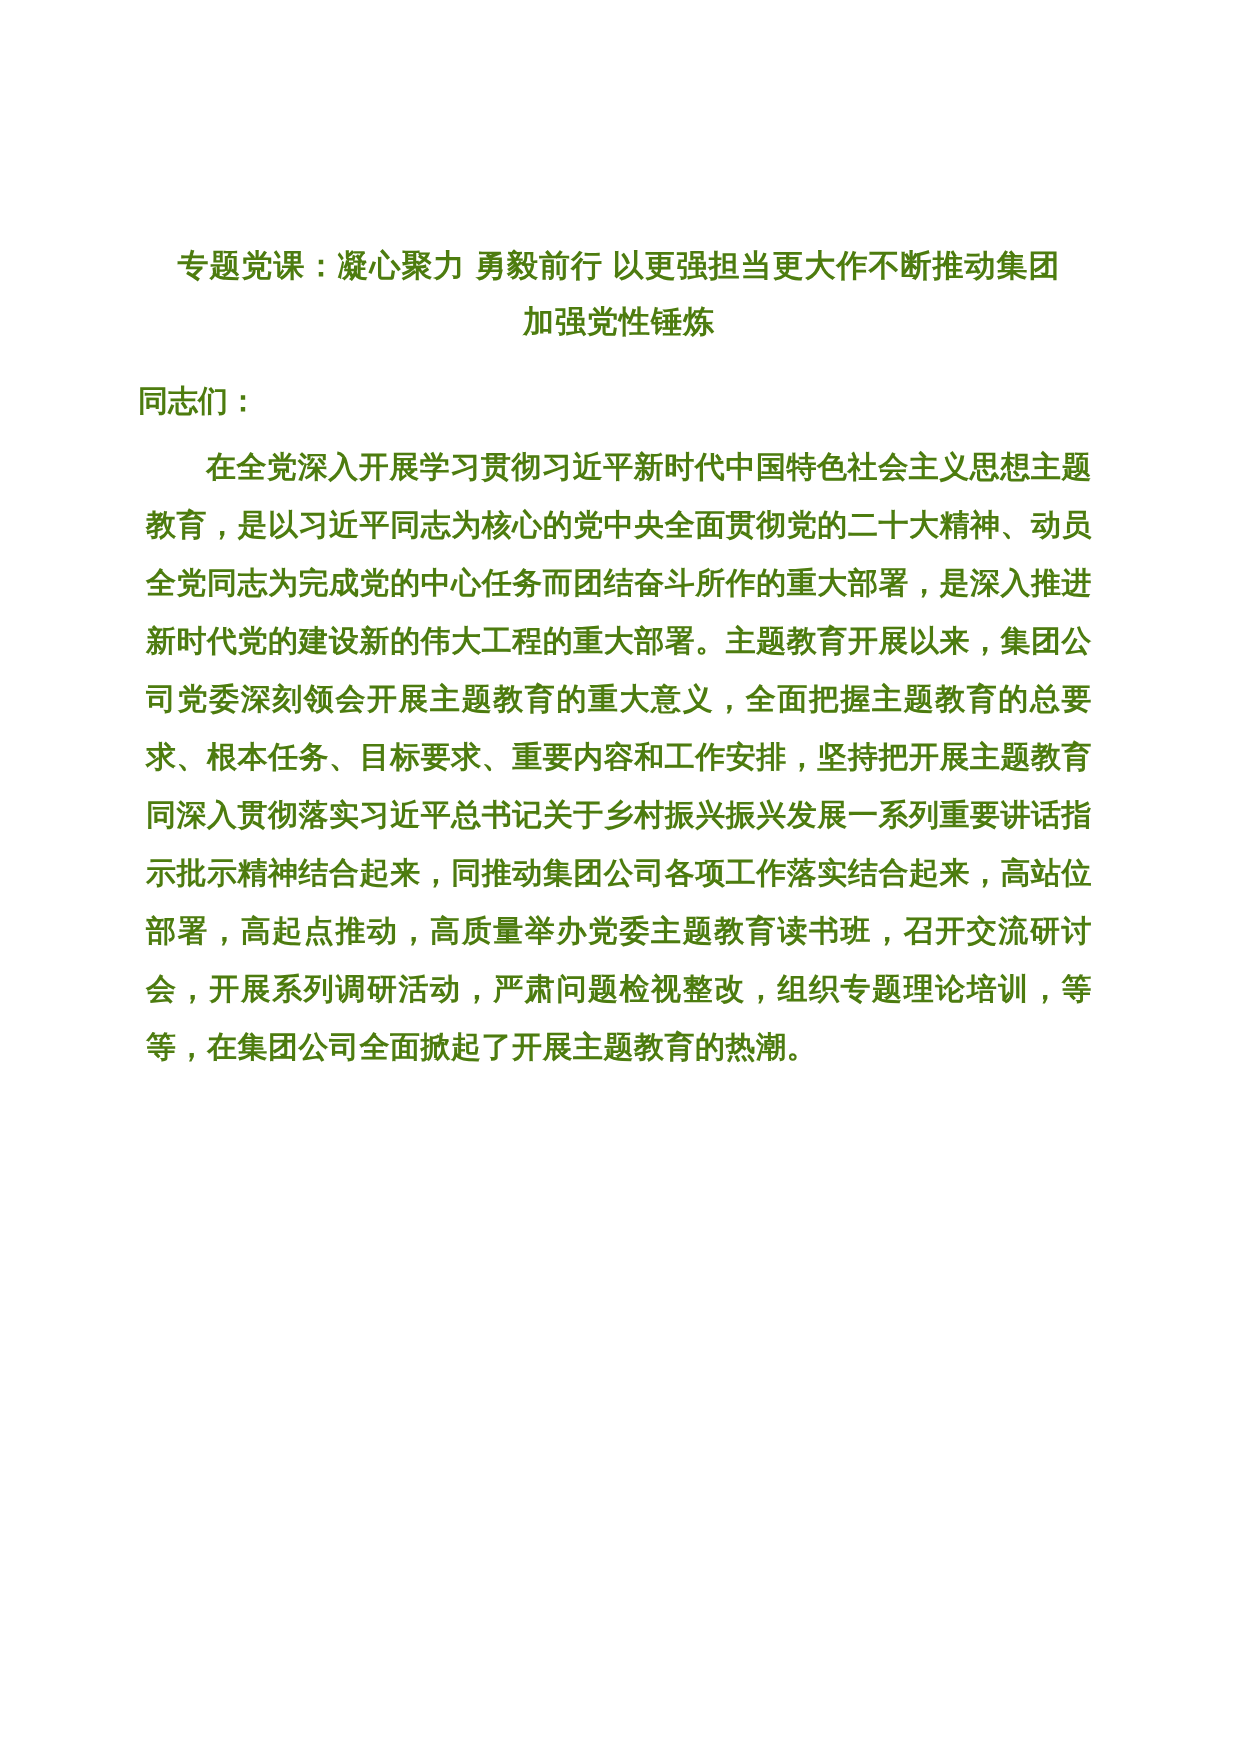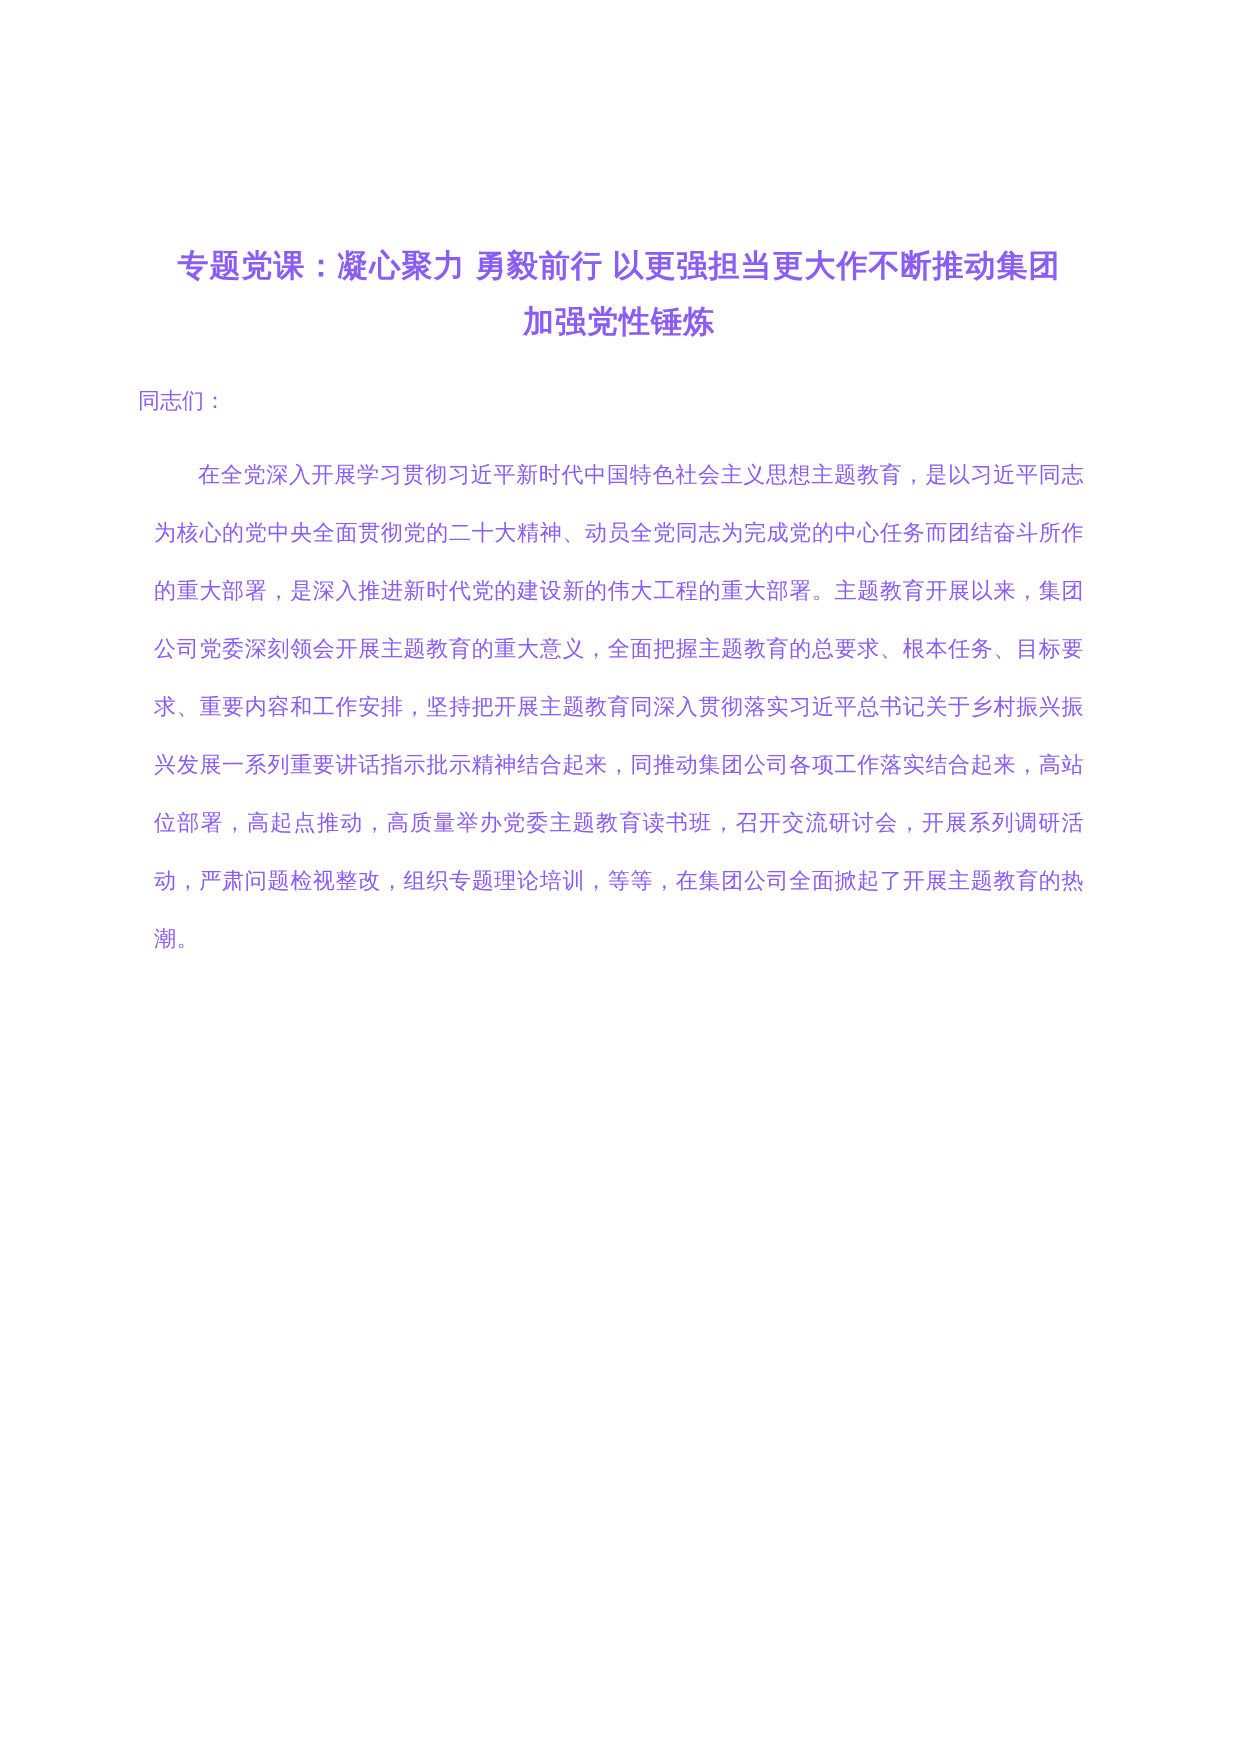--- a/index.html
+++ b/index.html
@@ -16,7 +16,7 @@
     box-sizing: border-box;
     padding: 238px 140px 0 138px;
     font-family: "Liberation Sans", sans-serif;
-    color: #8b5cf6;
+    color: #4d7c0f;
     overflow: hidden;
   }
   .doc-title {

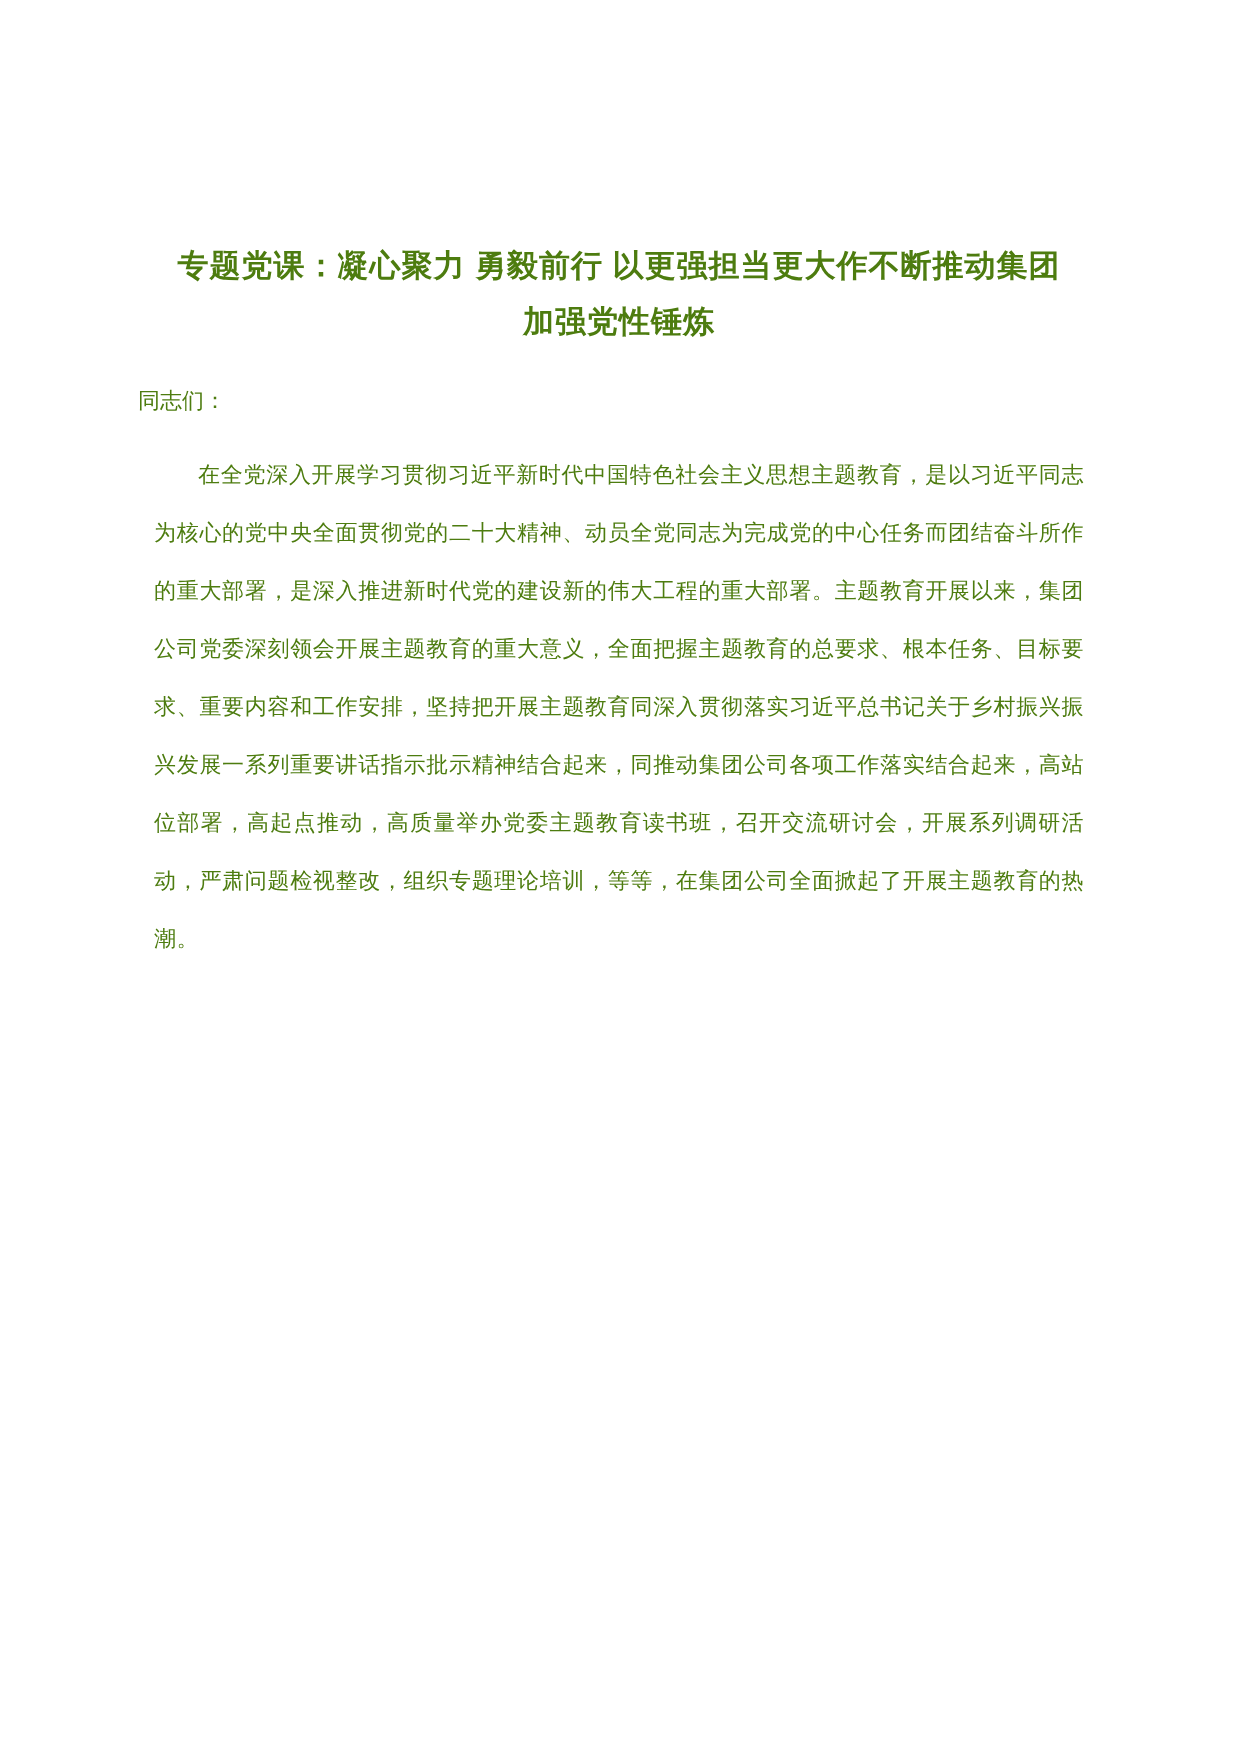--- a/index.html
+++ b/index.html
@@ -31,8 +31,9 @@
     display: block;
   }
   .body-text {
-    font-size: 22px;
+    font-size: 30px;
     line-height: 58px;
+    font-weight: bold;
   }
   .salutation {
     margin: 0;

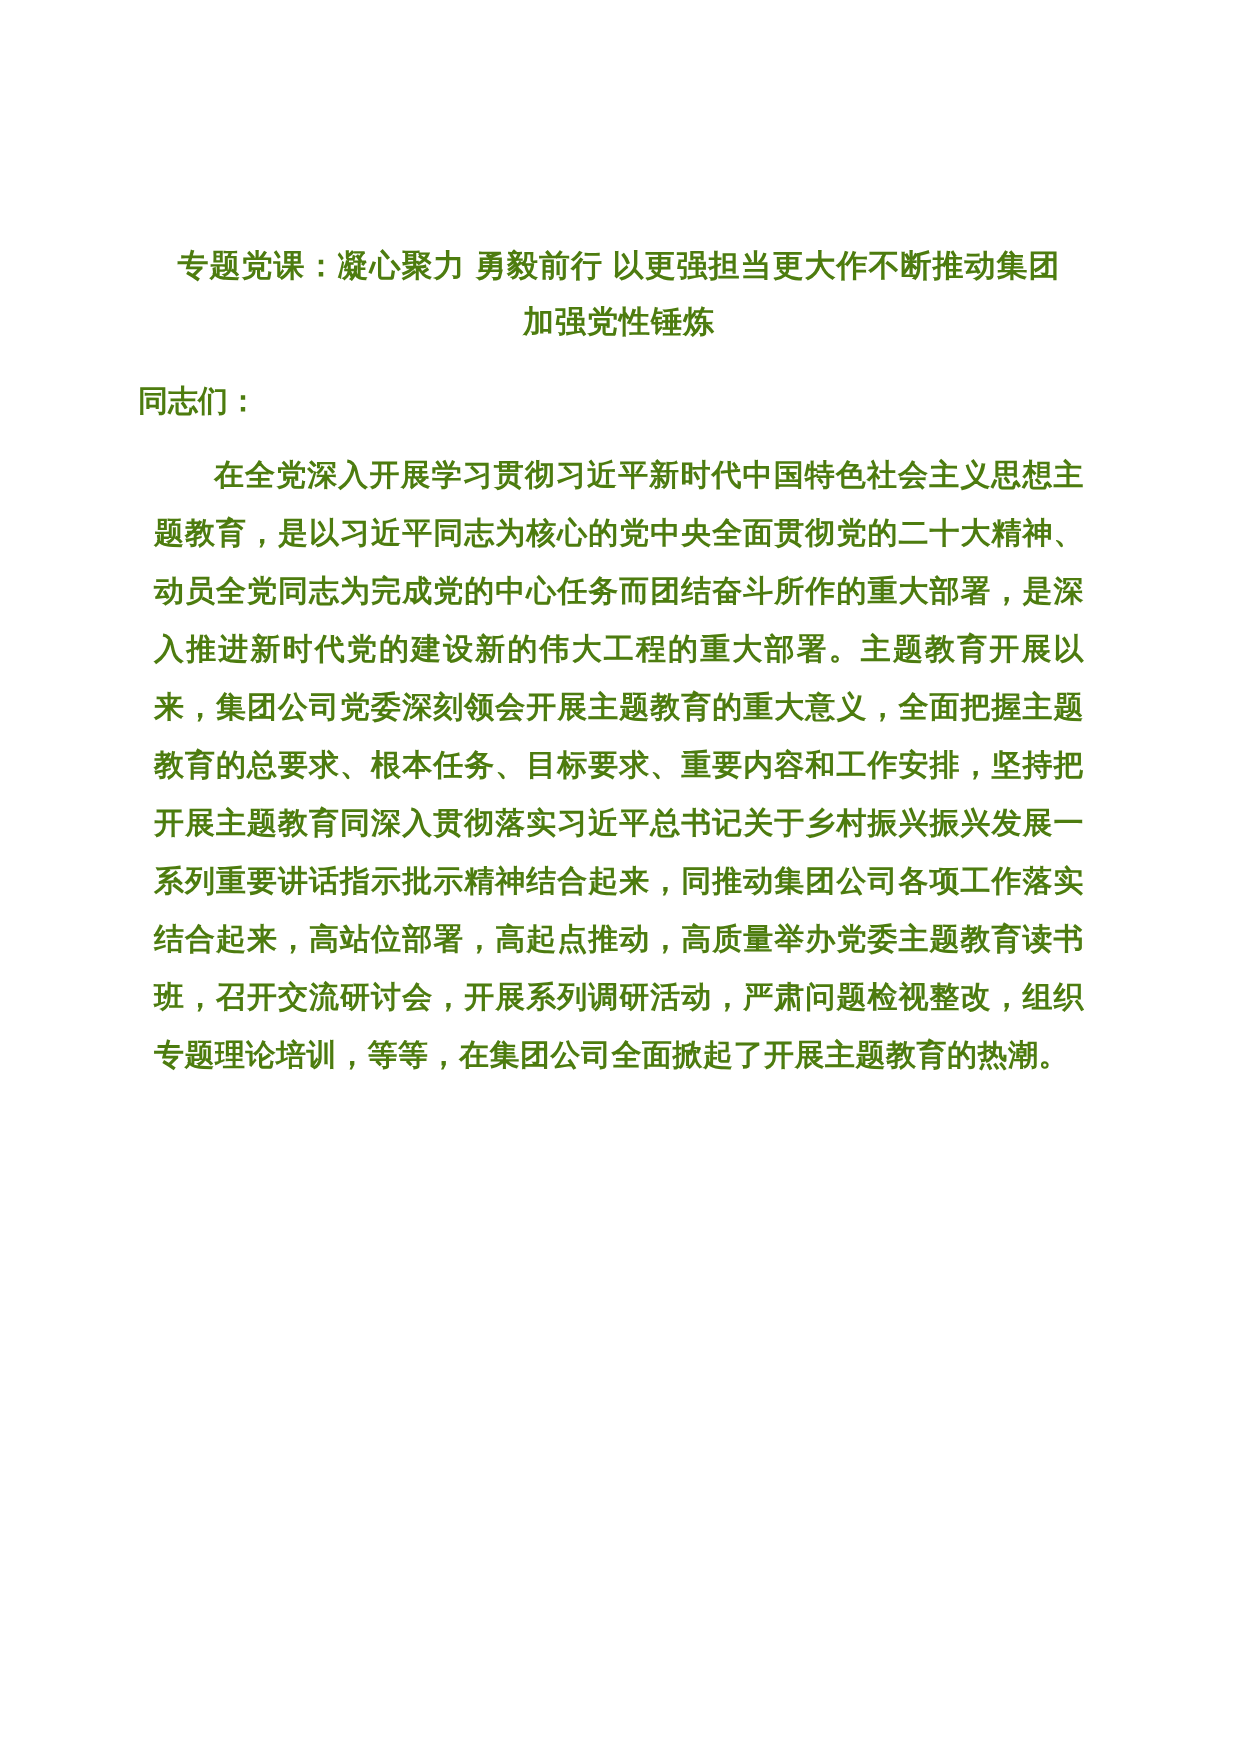--- a/index.html
+++ b/index.html
@@ -40,7 +40,7 @@
     text-align: left;
   }
   .paragraph {
-    margin: 16px;
+    margin: 8px;
     text-align: justify;
     text-justify: inter-character;
     text-indent: 2em;

